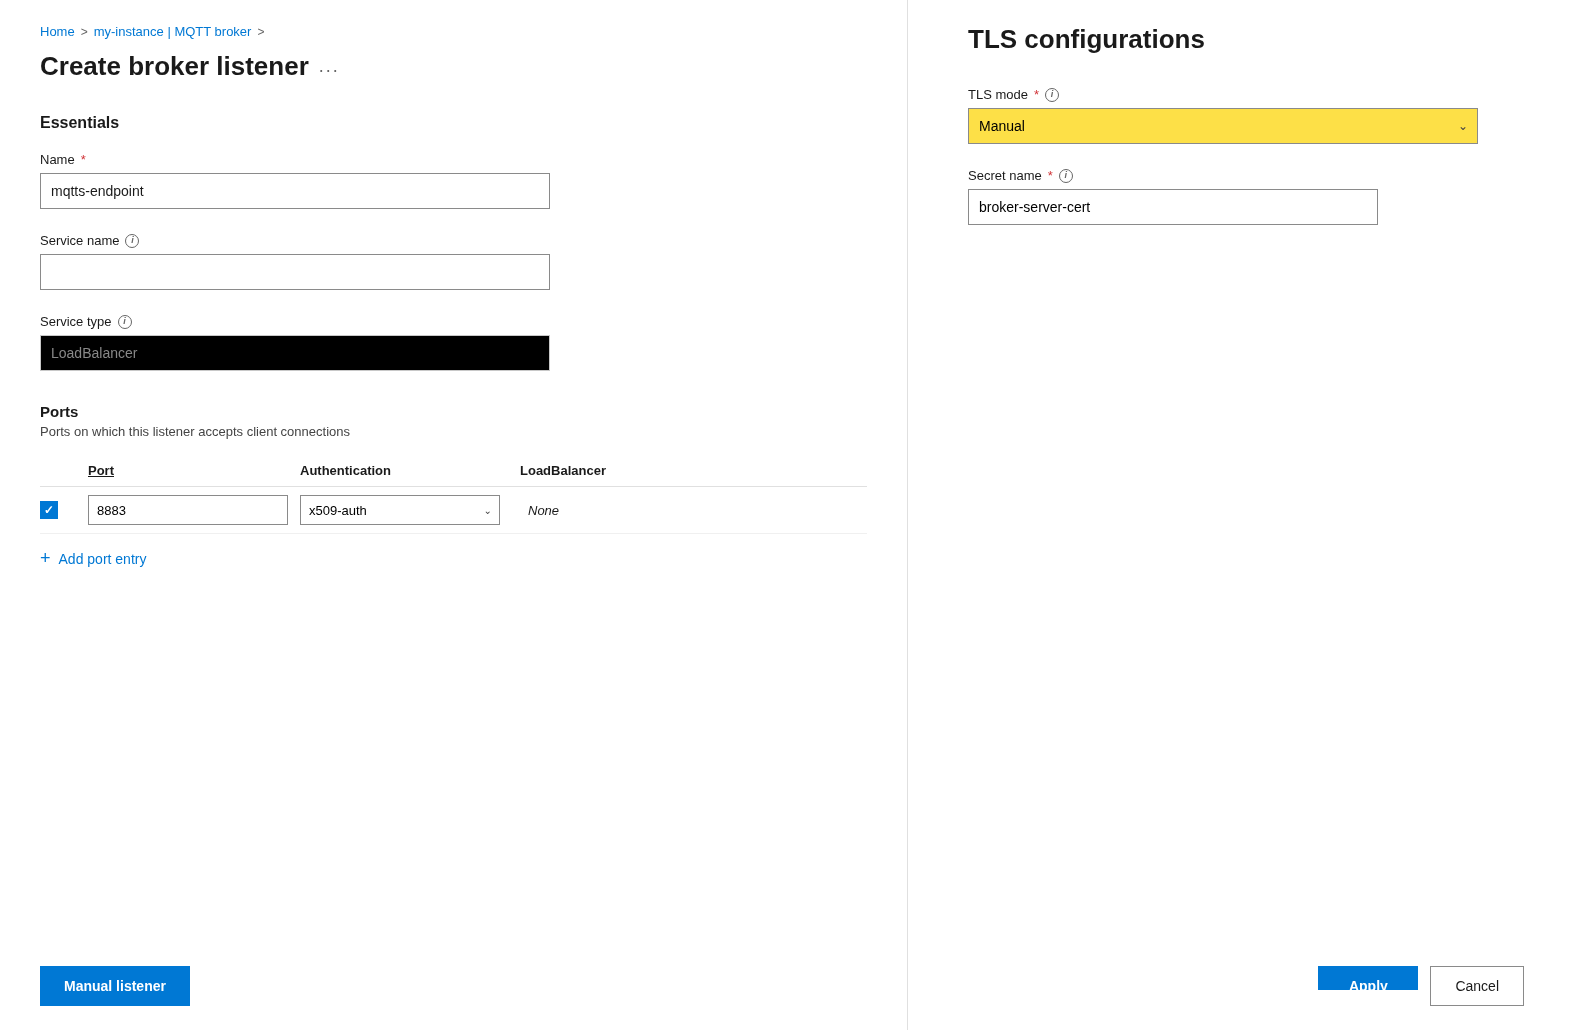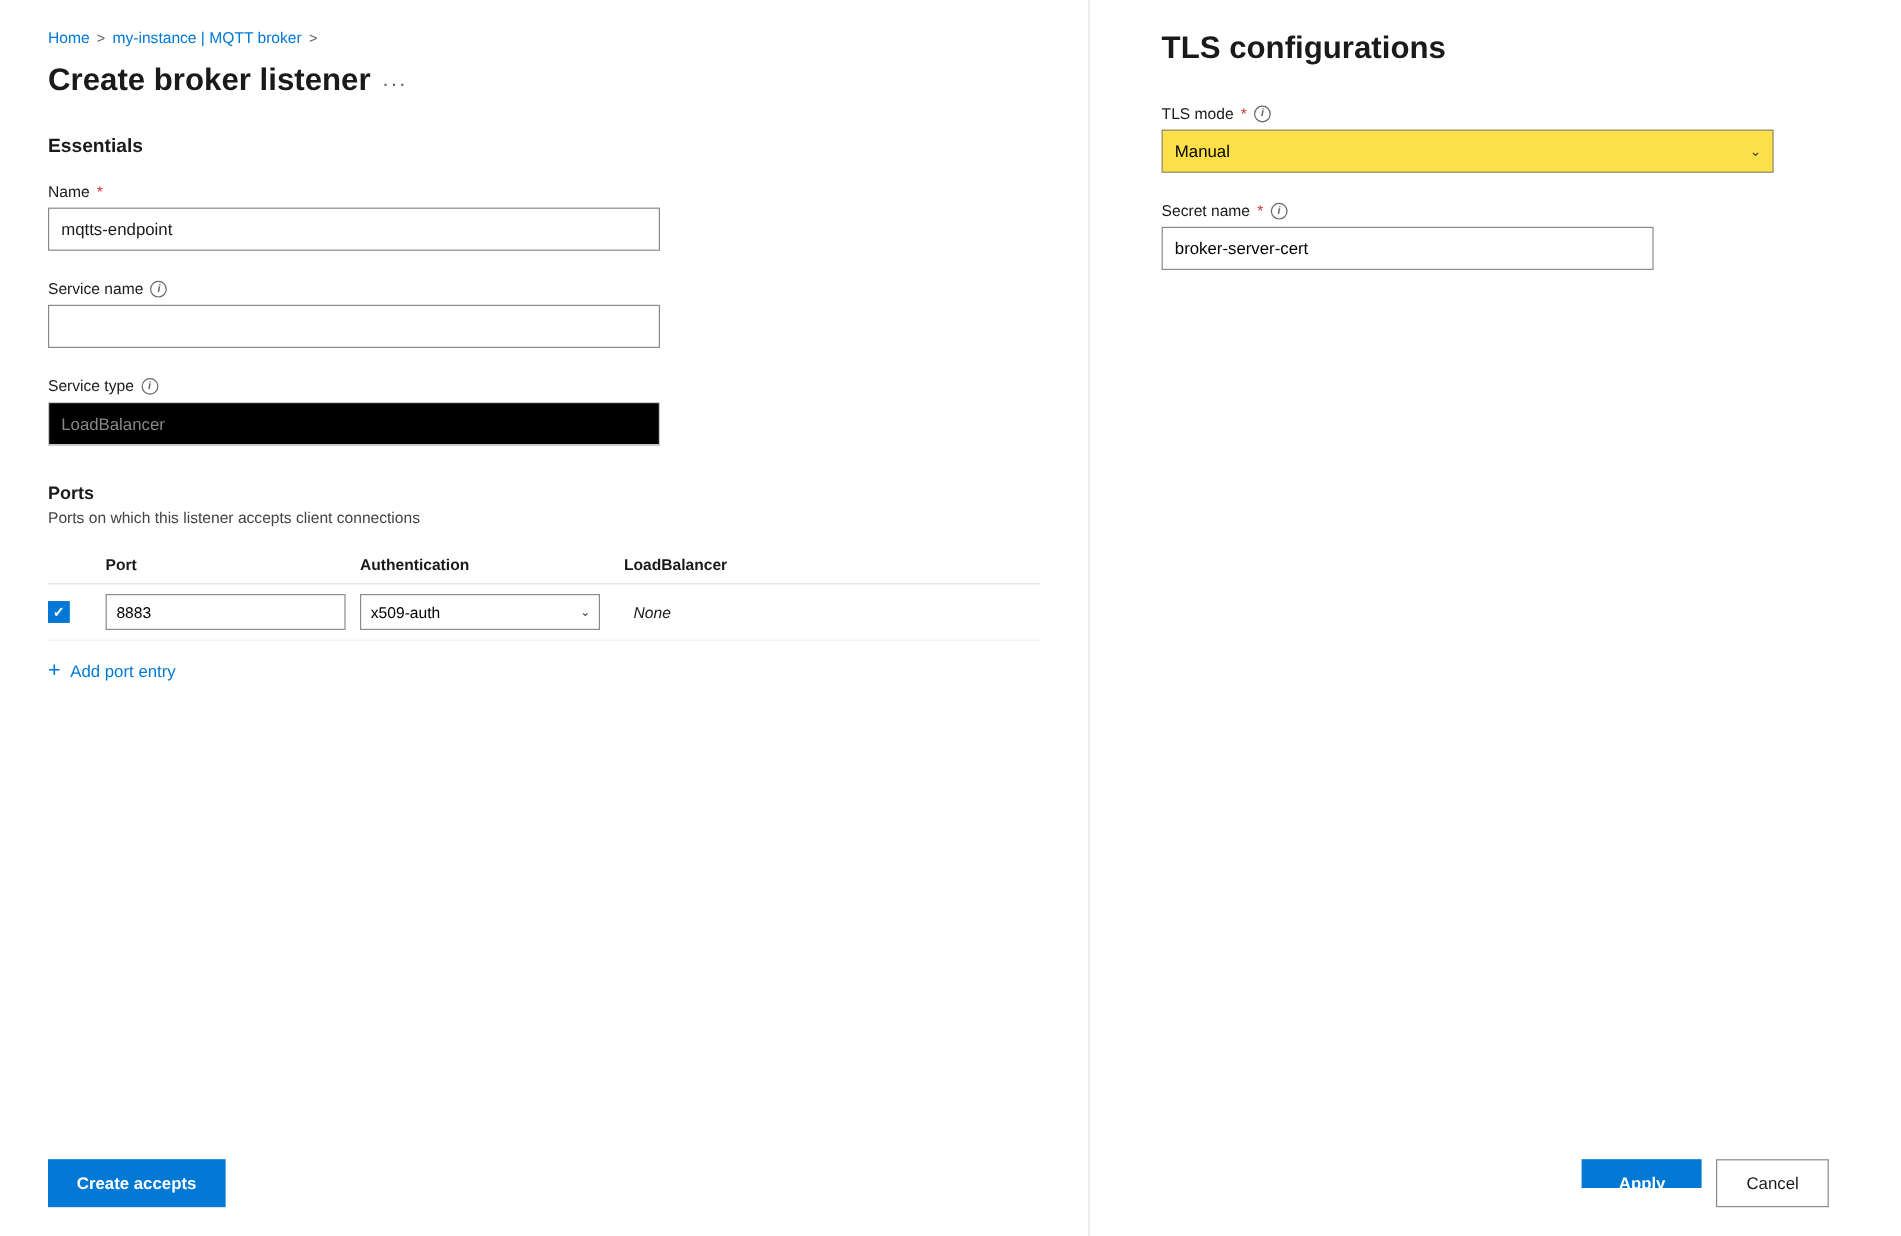--- a/index.html
+++ b/index.html
@@ -152,7 +152,7 @@
       color: #1a1a1a;
     }
     .col-check { width: 40px; }
-    .col-port { width: 220px; padding-left: 8px; }
+    .col-port { width: 220px; padding-left: 8px; text-decoration: underline; }
     .col-auth { width: 220px; }
     .col-authz { width: 120px; }
 

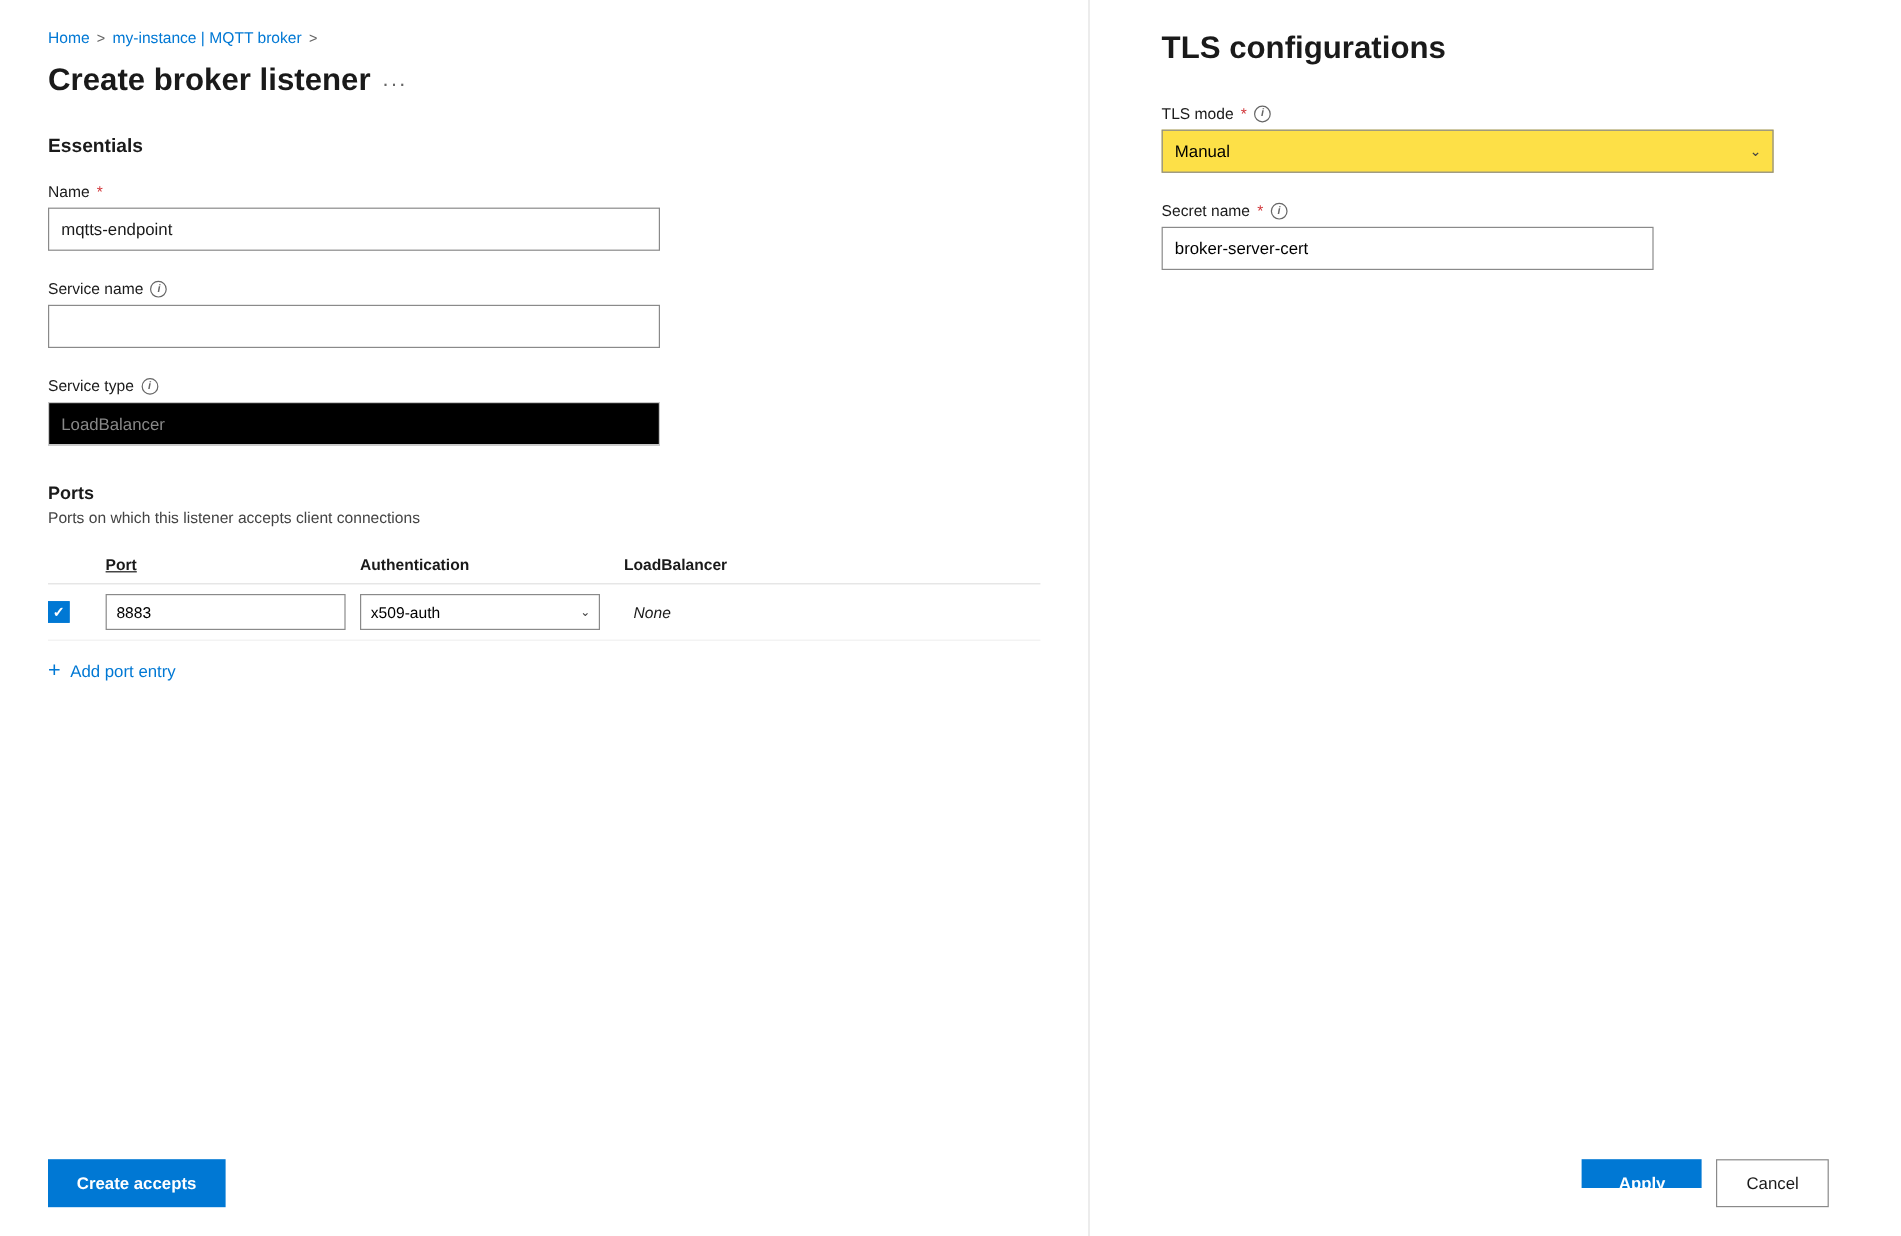--- a/index.html
+++ b/index.html
@@ -421,7 +421,7 @@
   </div>
 
   <div class="bottom-bar">
-    <button class="create-btn">Create accepts</button>
+    <button class="create-btn">Manual listener</button>
   </div>
 </div>
 

